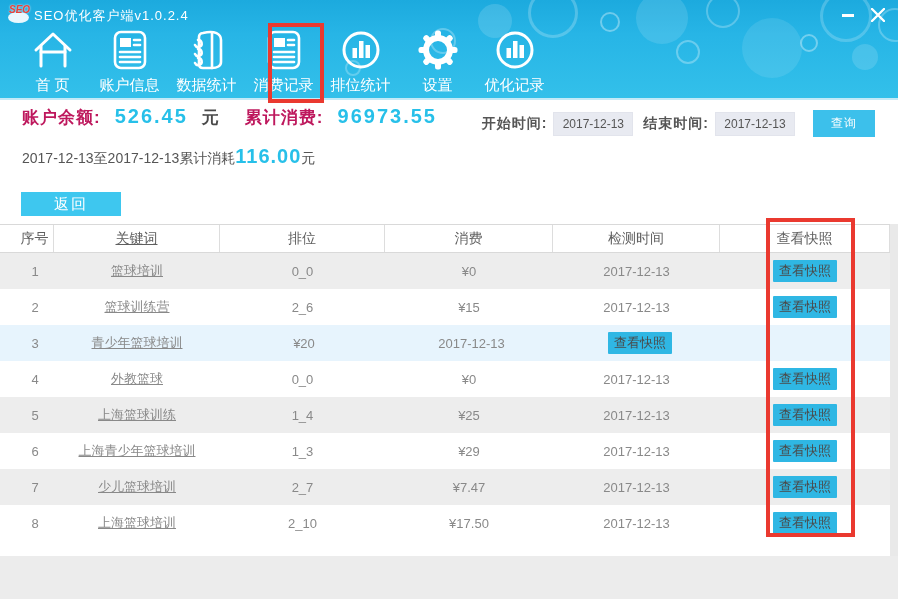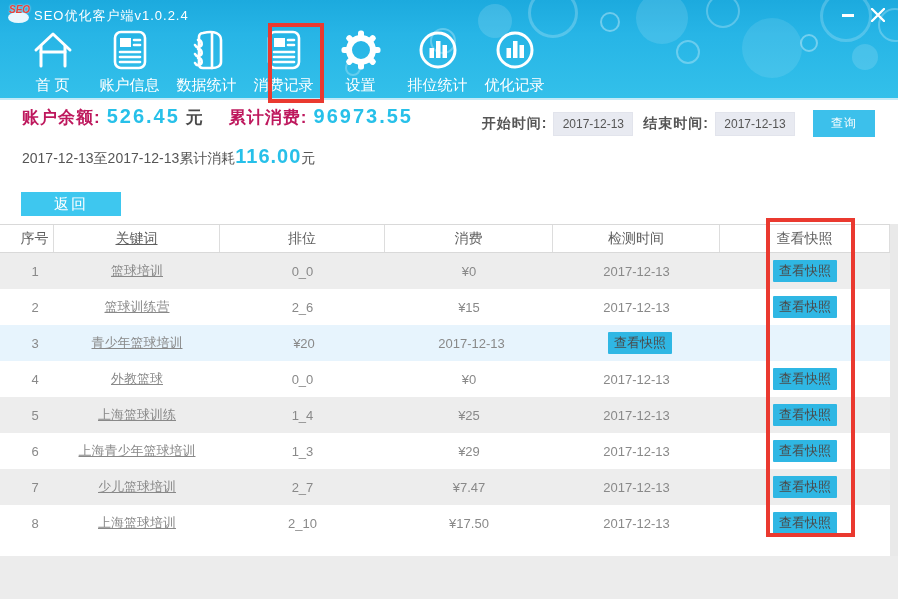--- a/index.html
+++ b/index.html
@@ -165,6 +165,17 @@
       <div class="nav-item">
         <div class="nav-ico">
           <svg width="44" height="44" viewBox="0 0 44 44" fill="none">
+            <circle cx="22" cy="22" r="17" stroke="#fff" stroke-width="3"></circle>
+            <rect x="13.5" y="20" width="4.5" height="10" fill="#fff"></rect>
+            <rect x="20" y="13" width="4.5" height="17" fill="#fff"></rect>
+            <rect x="26.5" y="17" width="4.5" height="13" fill="#fff"></rect>
+          </svg>
+        </div>
+        <div class="nav-label">排位统计</div>
+      </div>
+      <div class="nav-item">
+        <div class="nav-ico">
+          <svg width="44" height="44" viewBox="0 0 44 44" fill="none">
             <g fill="#fff">
               <rect x="19" y="2.5" width="6" height="8" rx="2.5" transform="rotate(0 22 22)"></rect>
               <rect x="19" y="2.5" width="6" height="8" rx="2.5" transform="rotate(45 22 22)"></rect>
@@ -189,17 +200,6 @@
             <rect x="26.5" y="17" width="4.5" height="13" fill="#fff"></rect>
           </svg>
         </div>
-        <div class="nav-label">排位统计</div>
-      </div>
-      <div class="nav-item">
-        <div class="nav-ico">
-          <svg width="44" height="44" viewBox="0 0 44 44" fill="none">
-            <circle cx="22" cy="22" r="17" stroke="#fff" stroke-width="3"></circle>
-            <rect x="13.5" y="20" width="4.5" height="10" fill="#fff"></rect>
-            <rect x="20" y="13" width="4.5" height="17" fill="#fff"></rect>
-            <rect x="26.5" y="17" width="4.5" height="13" fill="#fff"></rect>
-          </svg>
-        </div>
         <div class="nav-label">优化记录</div>
       </div>
     </div>

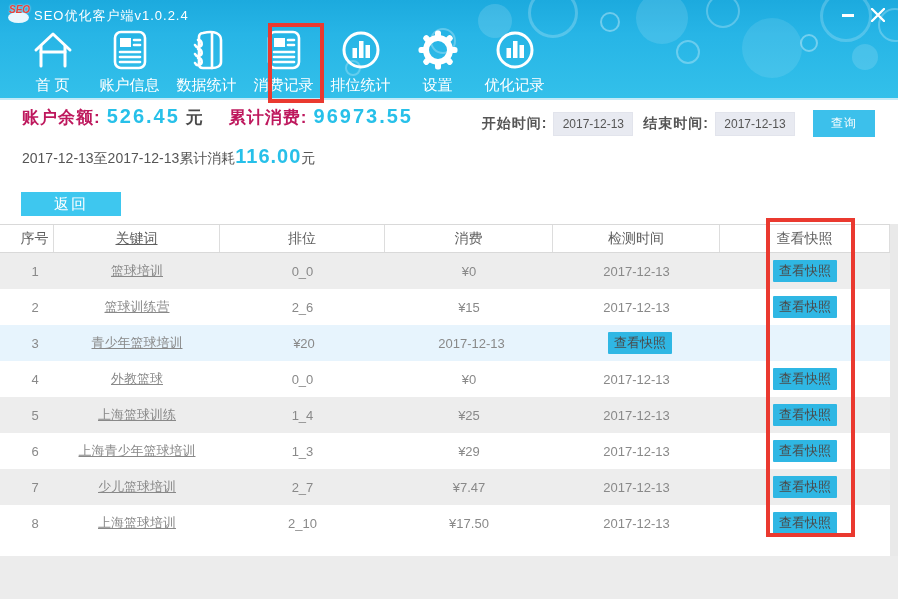--- a/index.html
+++ b/index.html
@@ -35,7 +35,7 @@
   
   .balance-row{position:absolute;left:22px;top:105px;display:flex;align-items:baseline;white-space:nowrap;}
   .bal-label{font-size:17px;font-weight:bold;color:#be185d;letter-spacing:1px;}
-  .bal-value{font-size:20px;font-weight:bold;color:#27c0e9;letter-spacing:2px;margin:0 6px;}
+  .bal-value{font-size:20px;font-weight:bold;color:#27c0e9;letter-spacing:2px;margin:0 14px;}
   .bal-unit{font-size:17px;font-weight:bold;color:#4a4a4a;margin-right:26px;}
 
   .filter-row{position:absolute;top:110px;right:23px;display:flex;align-items:center;}

